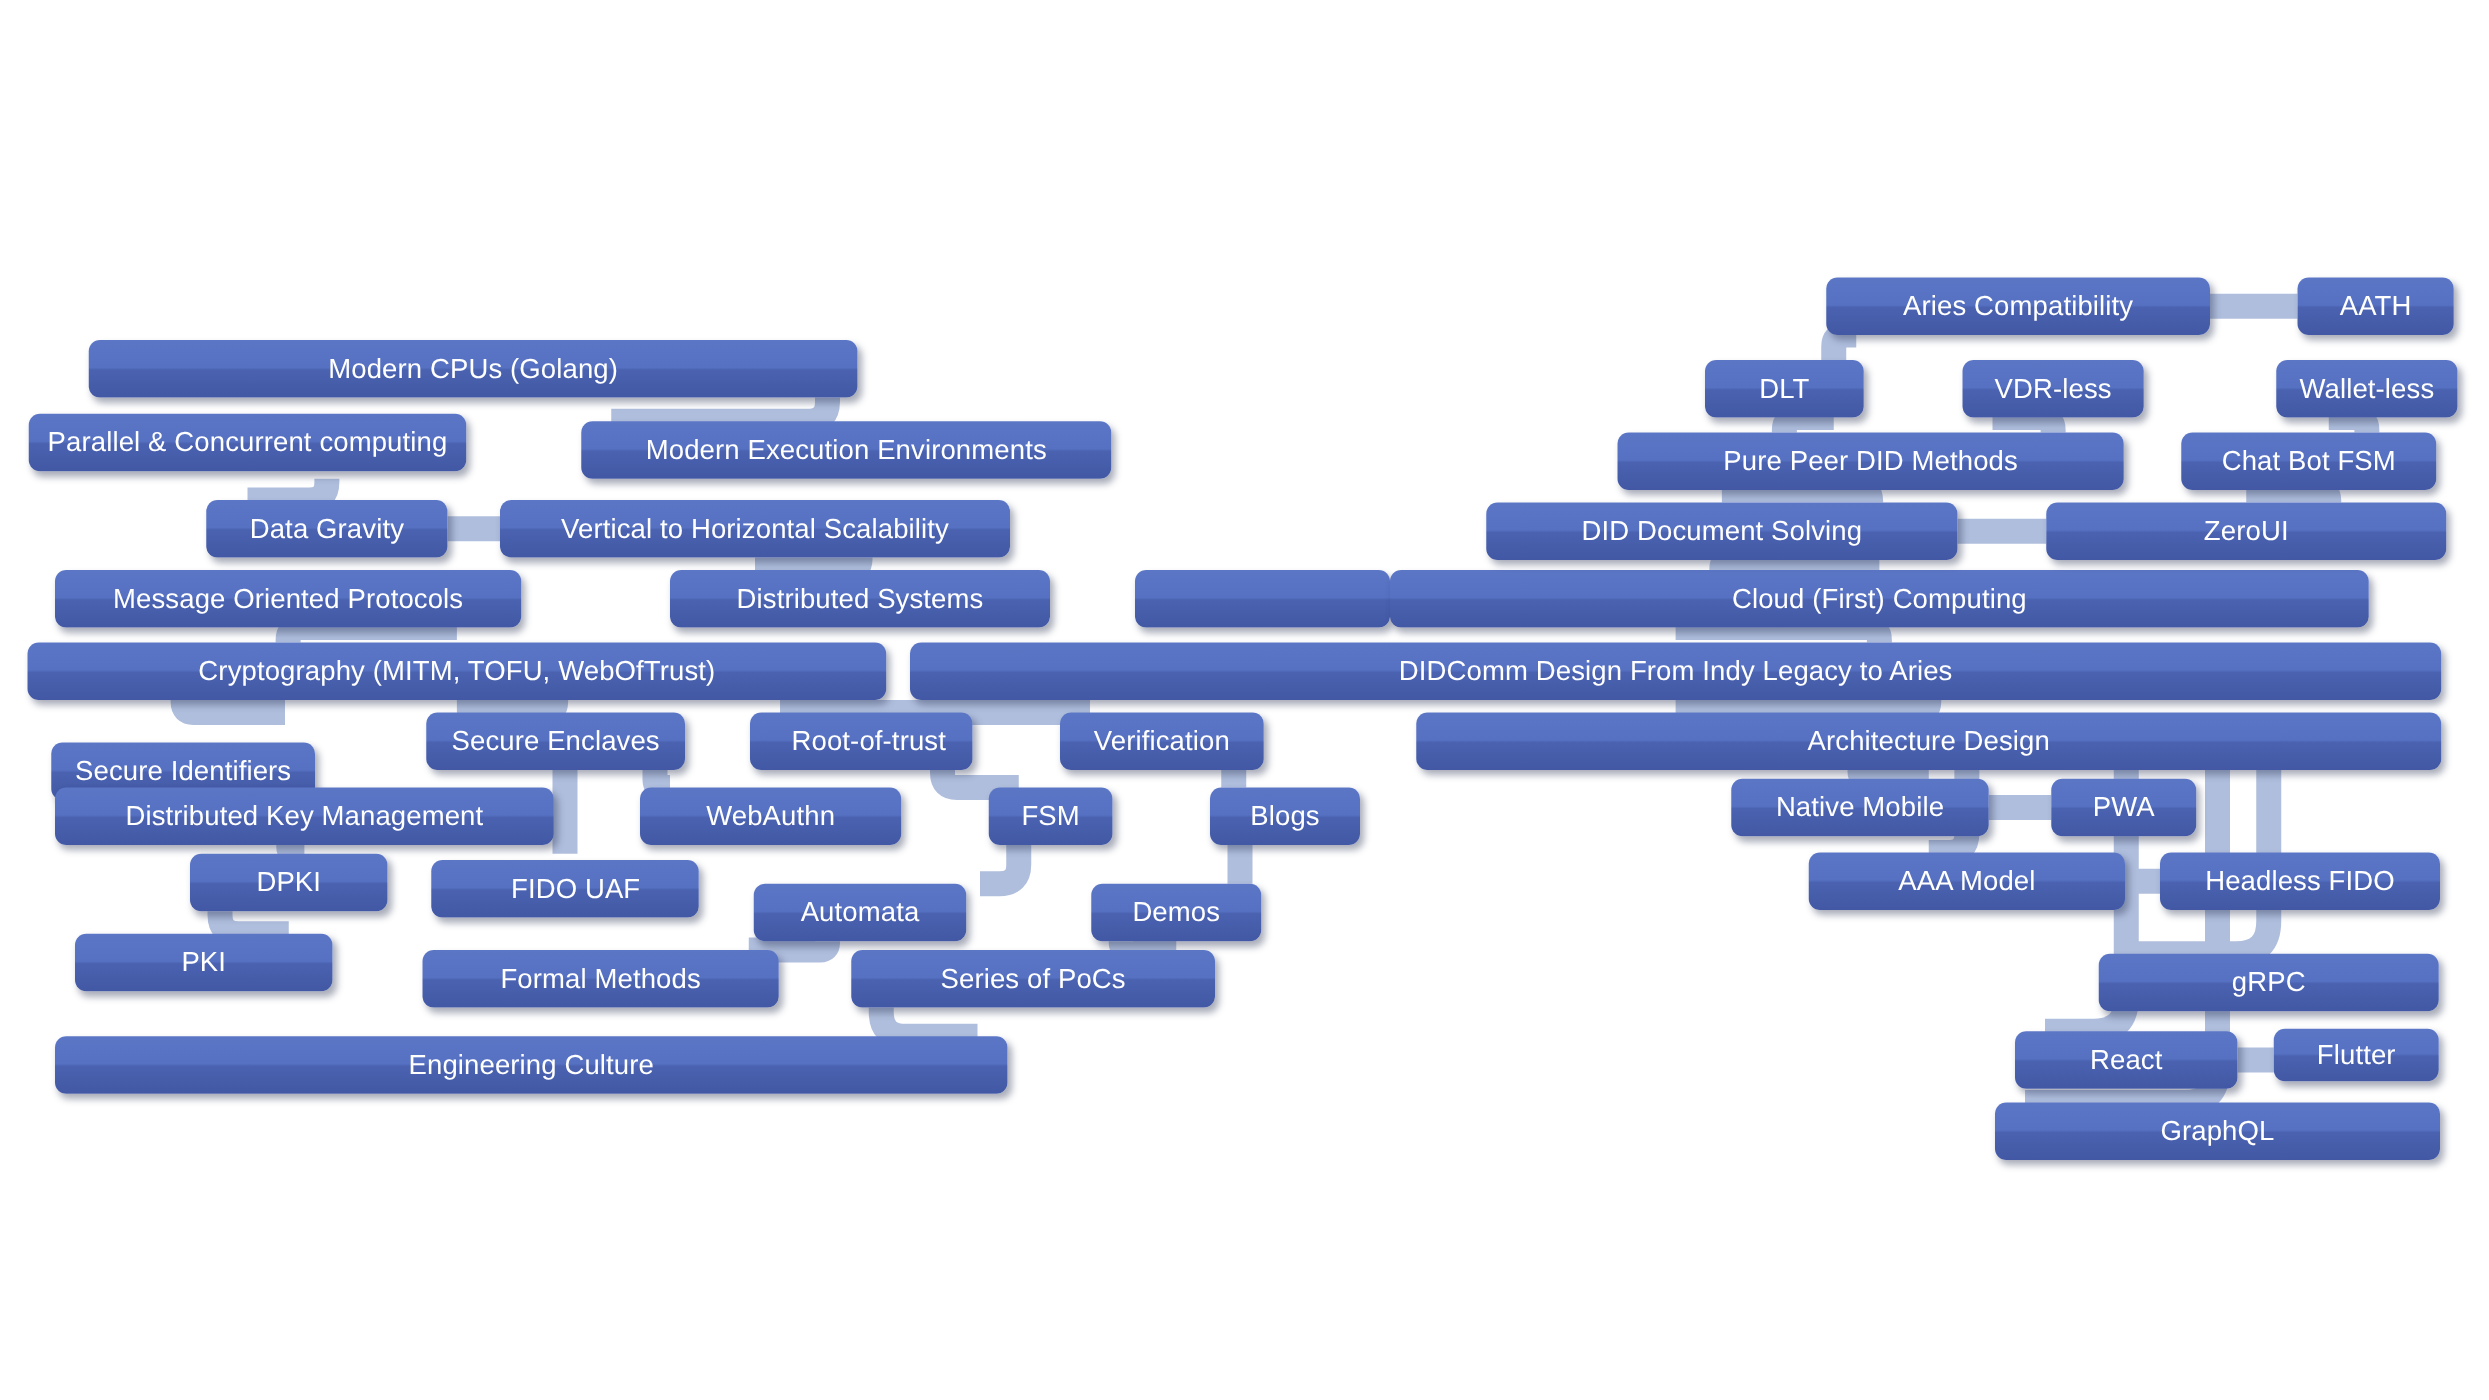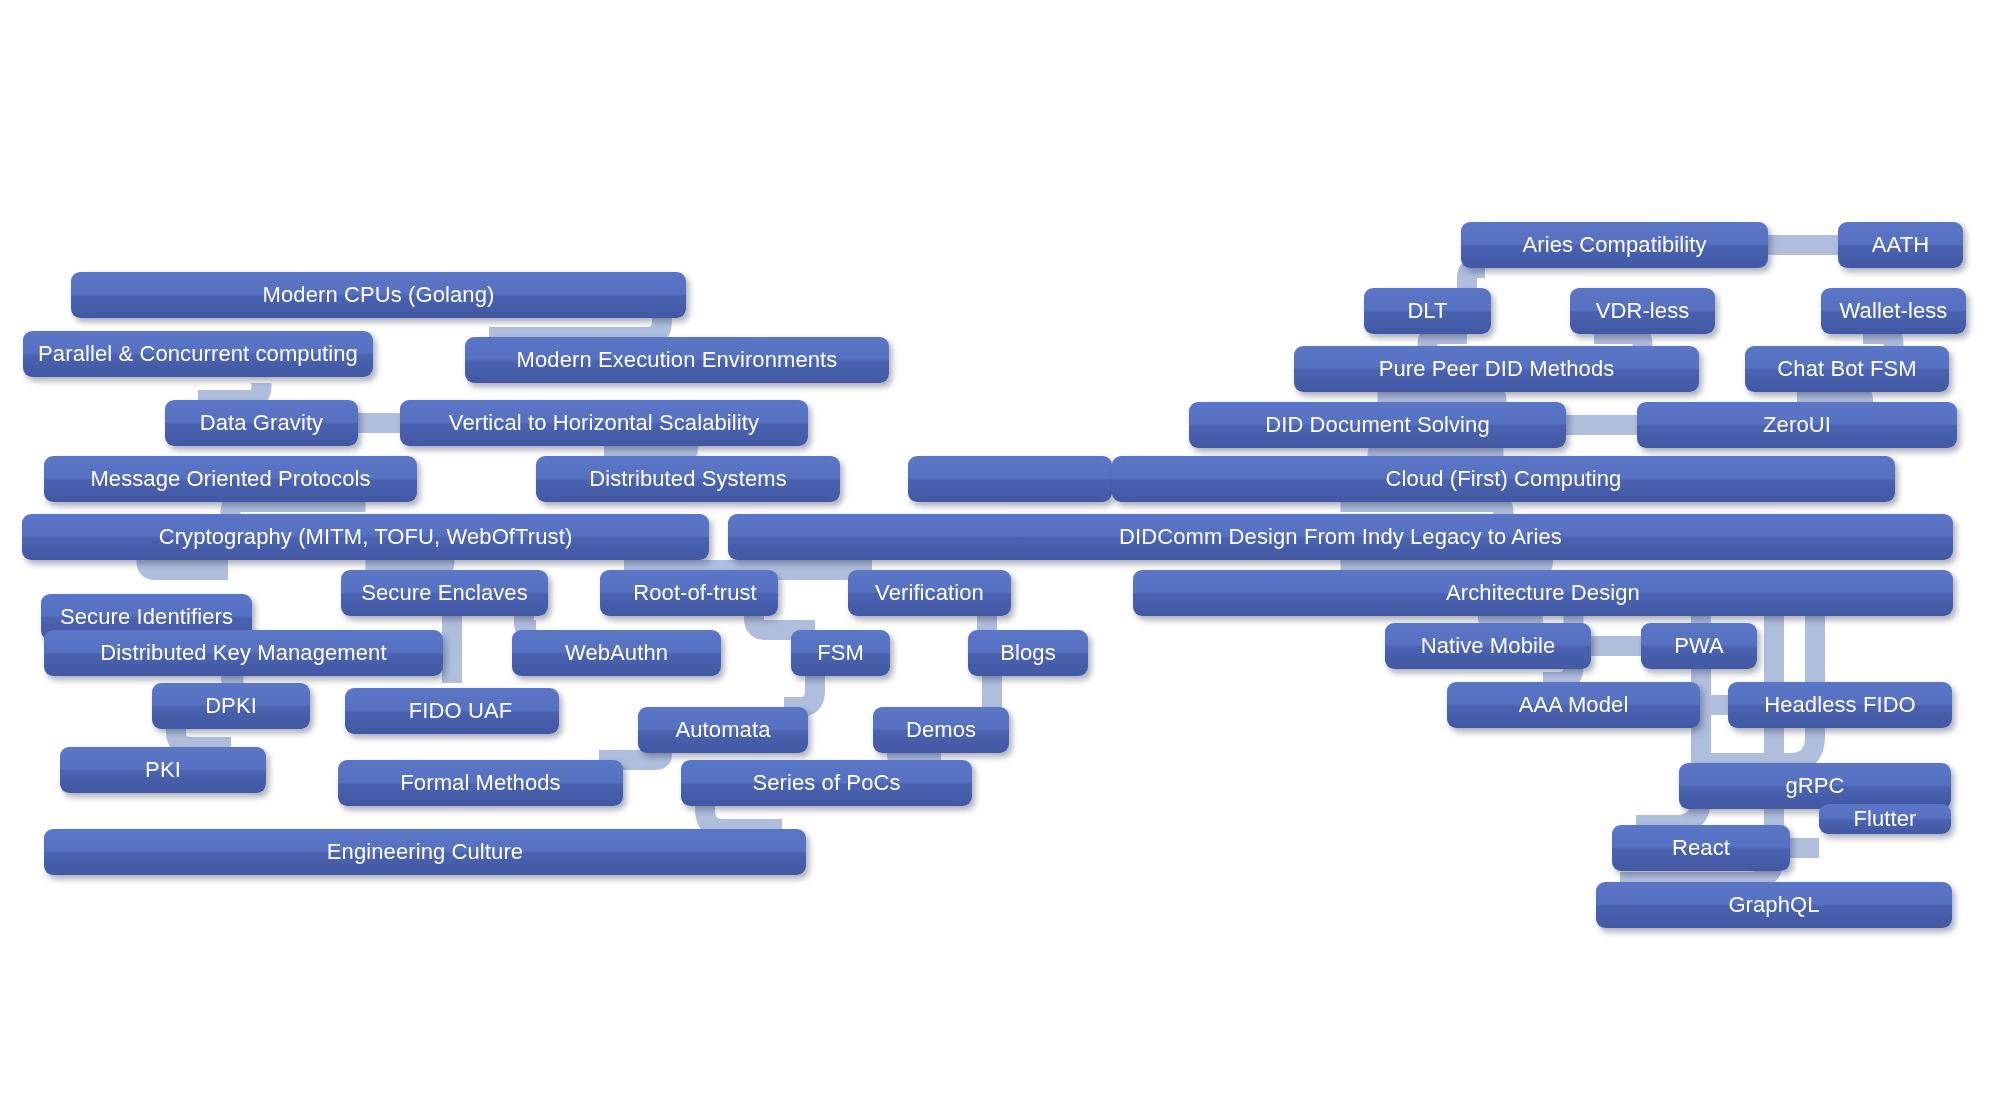--- a/index.html
+++ b/index.html
@@ -162,7 +162,7 @@
     <div class="node" style="left: 1728px; top: 682px; width: 224px; height: 46px;">
       <span>Headless FIDO</span>
     </div>
-    <div class="node" style="left: 638px; top: 707px; width: 170px; height: 46px;">
+    <div class="node" style="left: 603px; top: 707px; width: 170px; height: 46px;">
       <span>Automata</span>
     </div>
     <div class="node" style="left: 873px; top: 707px; width: 136px; height: 46px;">

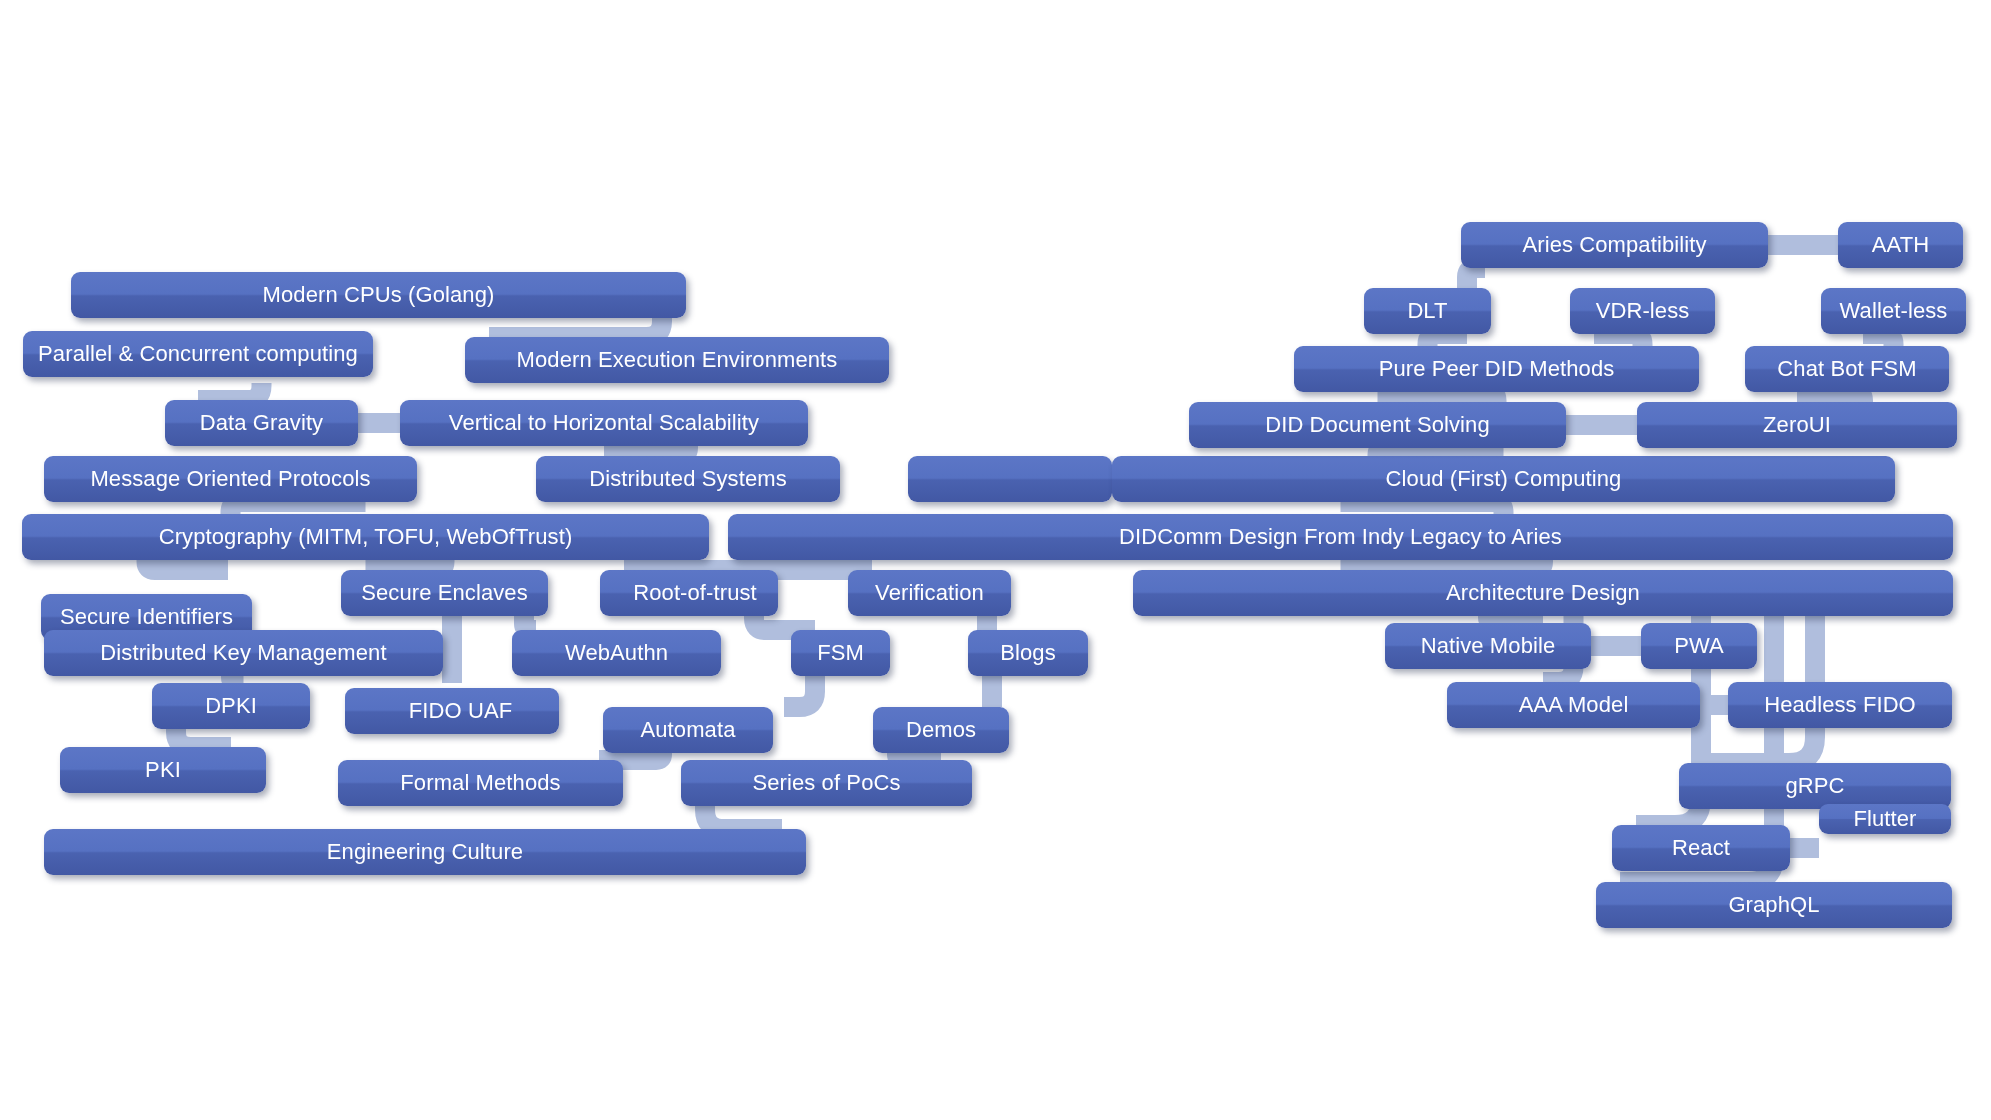--- a/index.html
+++ b/index.html
@@ -183,7 +183,7 @@
     <div class="node" style="left: 1612px; top: 825px; width: 178px; height: 46px;">
       <span>React</span>
     </div>
-    <div class="node" style="left: 1819px; top: 804px; width: 132px; height: 30px;">
+    <div class="node" style="left: 1819px; top: 823px; width: 132px; height: 42px;">
       <span>Flutter</span>
     </div>
     <div class="node" style="left: 1596px; top: 882px; width: 356px; height: 46px;">

